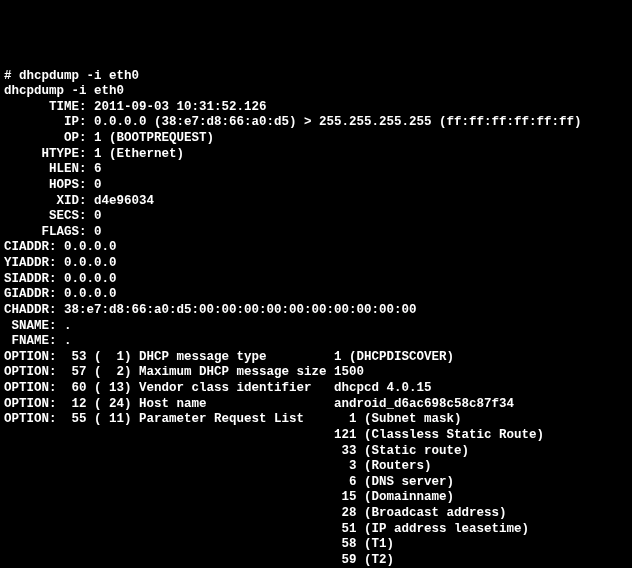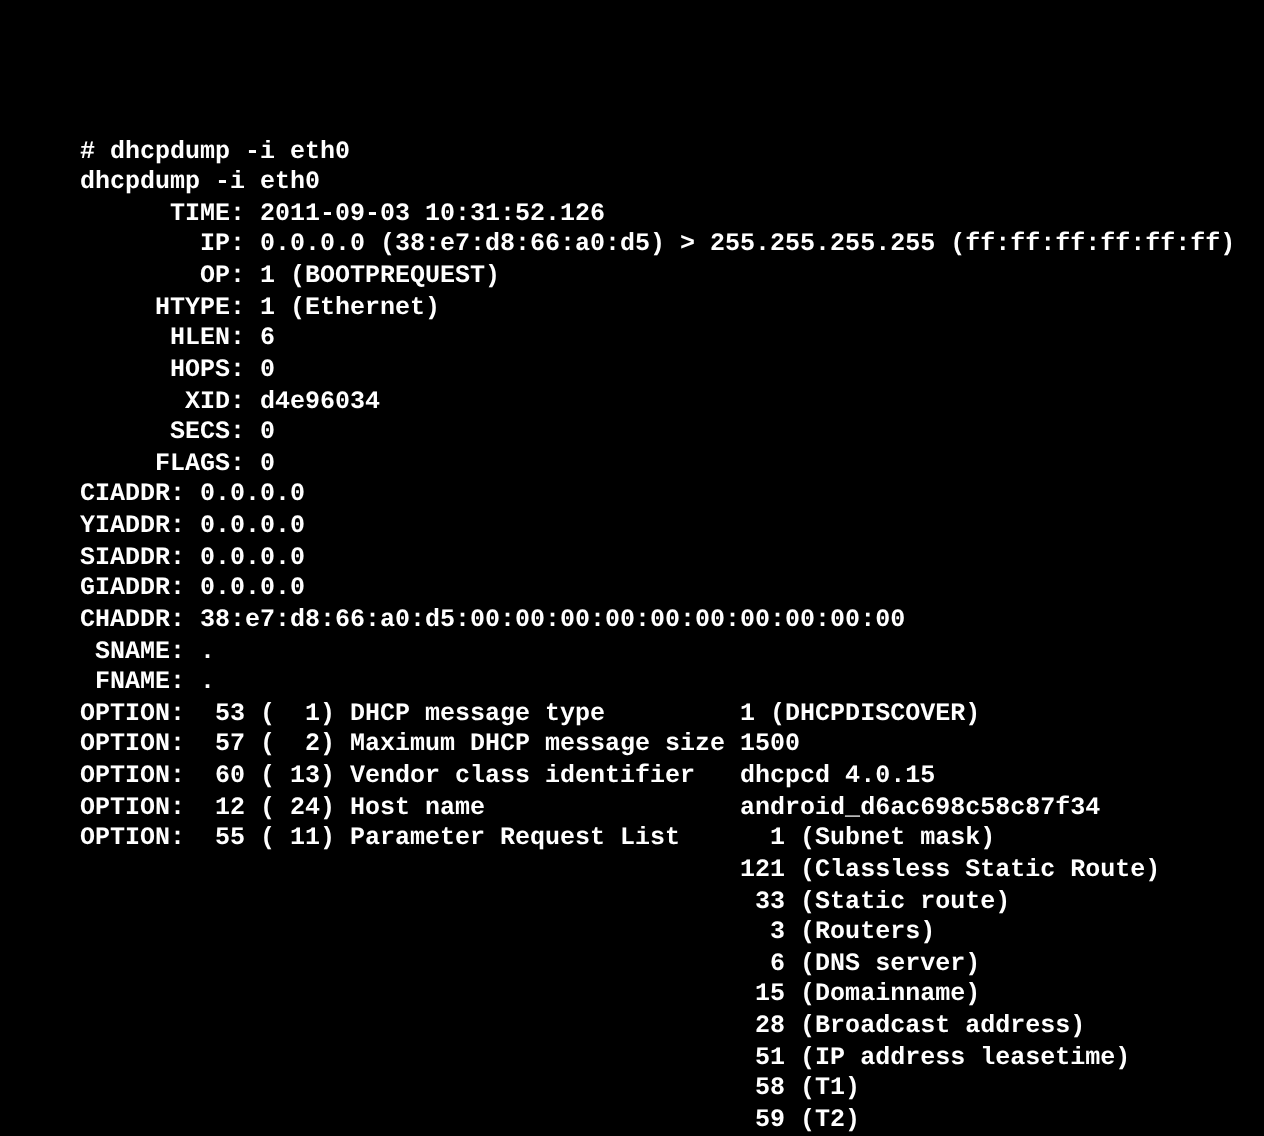--- a/index.html
+++ b/index.html
@@ -16,7 +16,7 @@
     overflow: hidden;
     font-weight: bold;
   }
-  .line { display: block; margin-left: 36px; }
+  .line { display: block; }
 </style>
 </head>
 <body>

